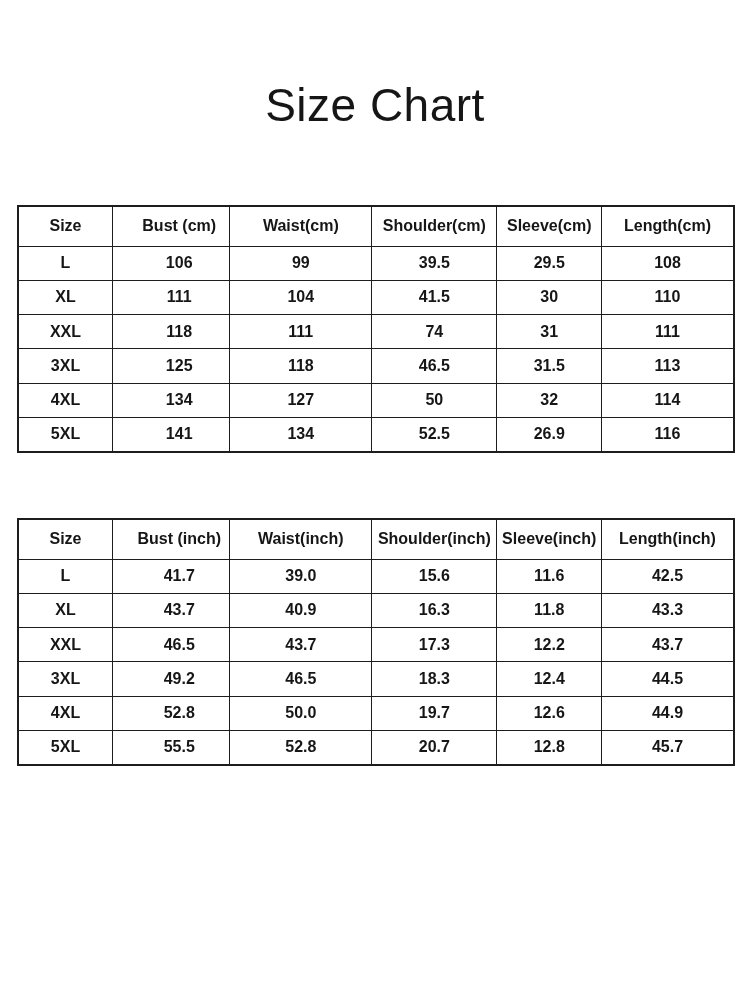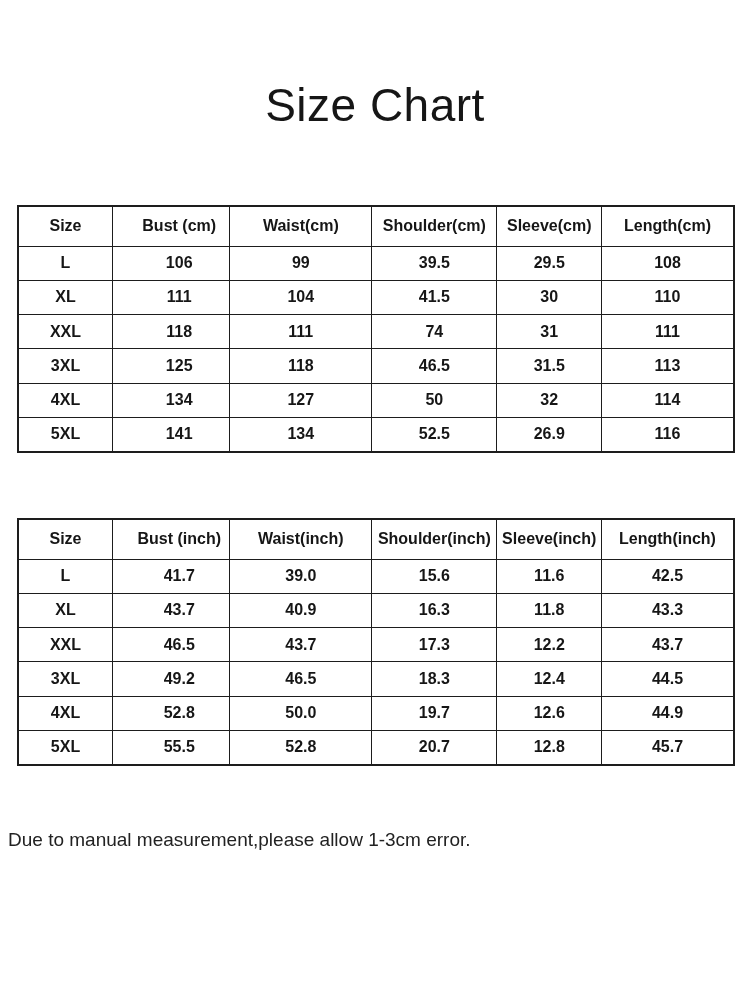--- a/index.html
+++ b/index.html
@@ -198,7 +198,6 @@
       </tbody>
   </table>
 
-  <div class="note">Due to manual measurement,please allow 1-3cm error.</div>
 
 </div>
 

